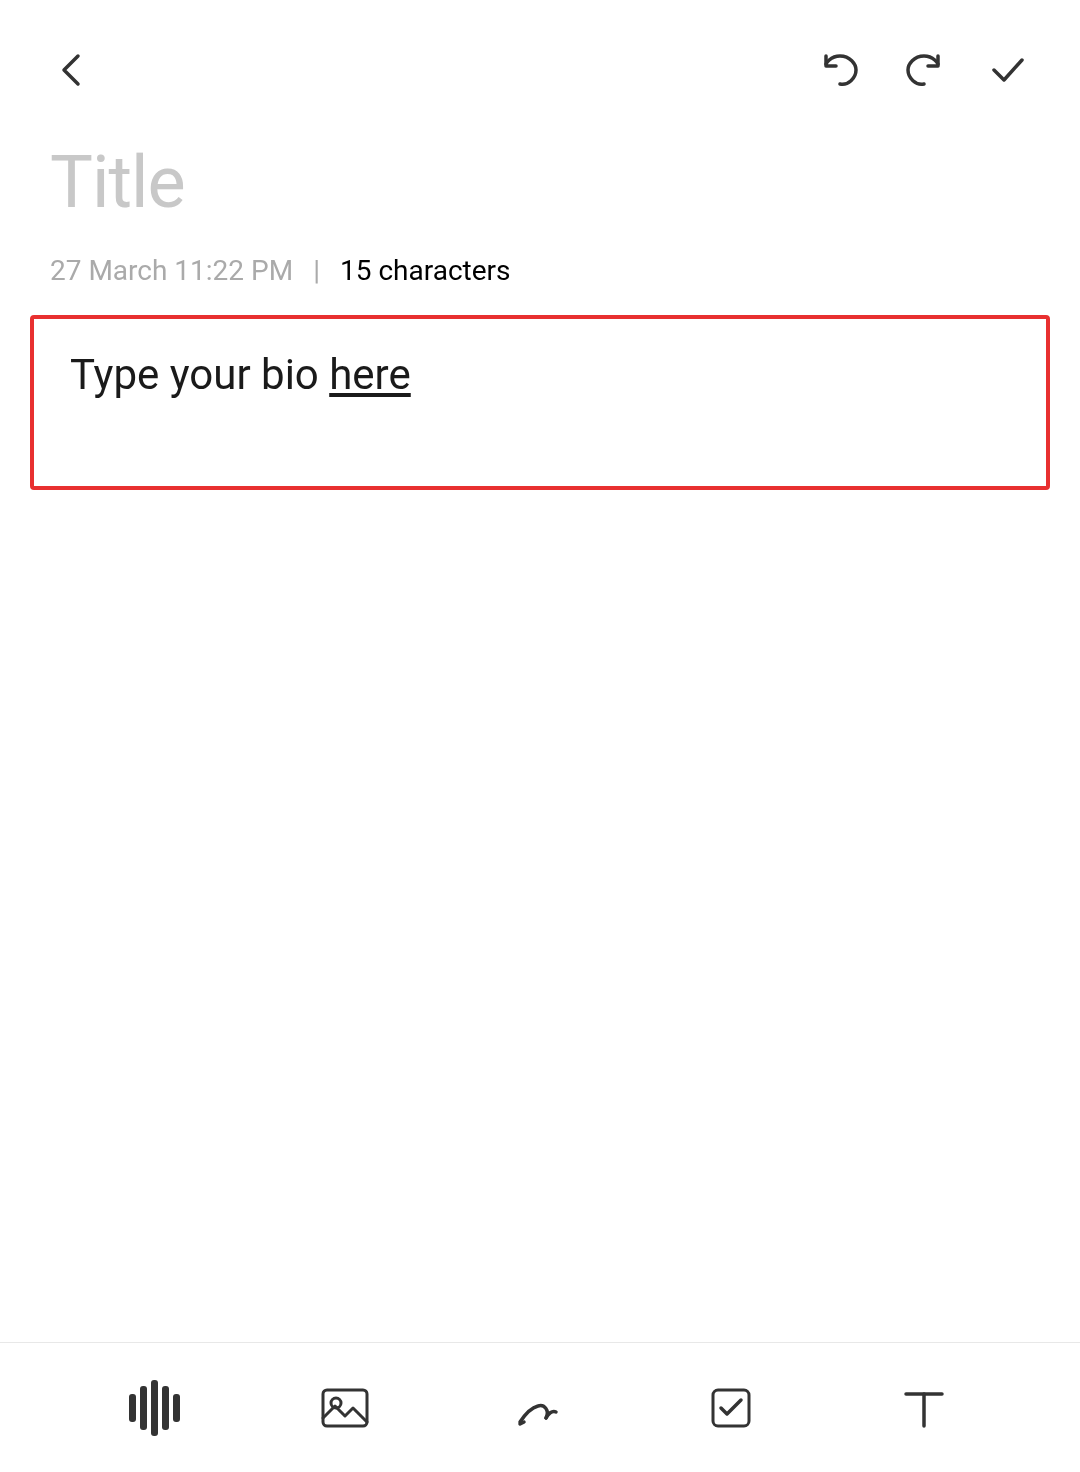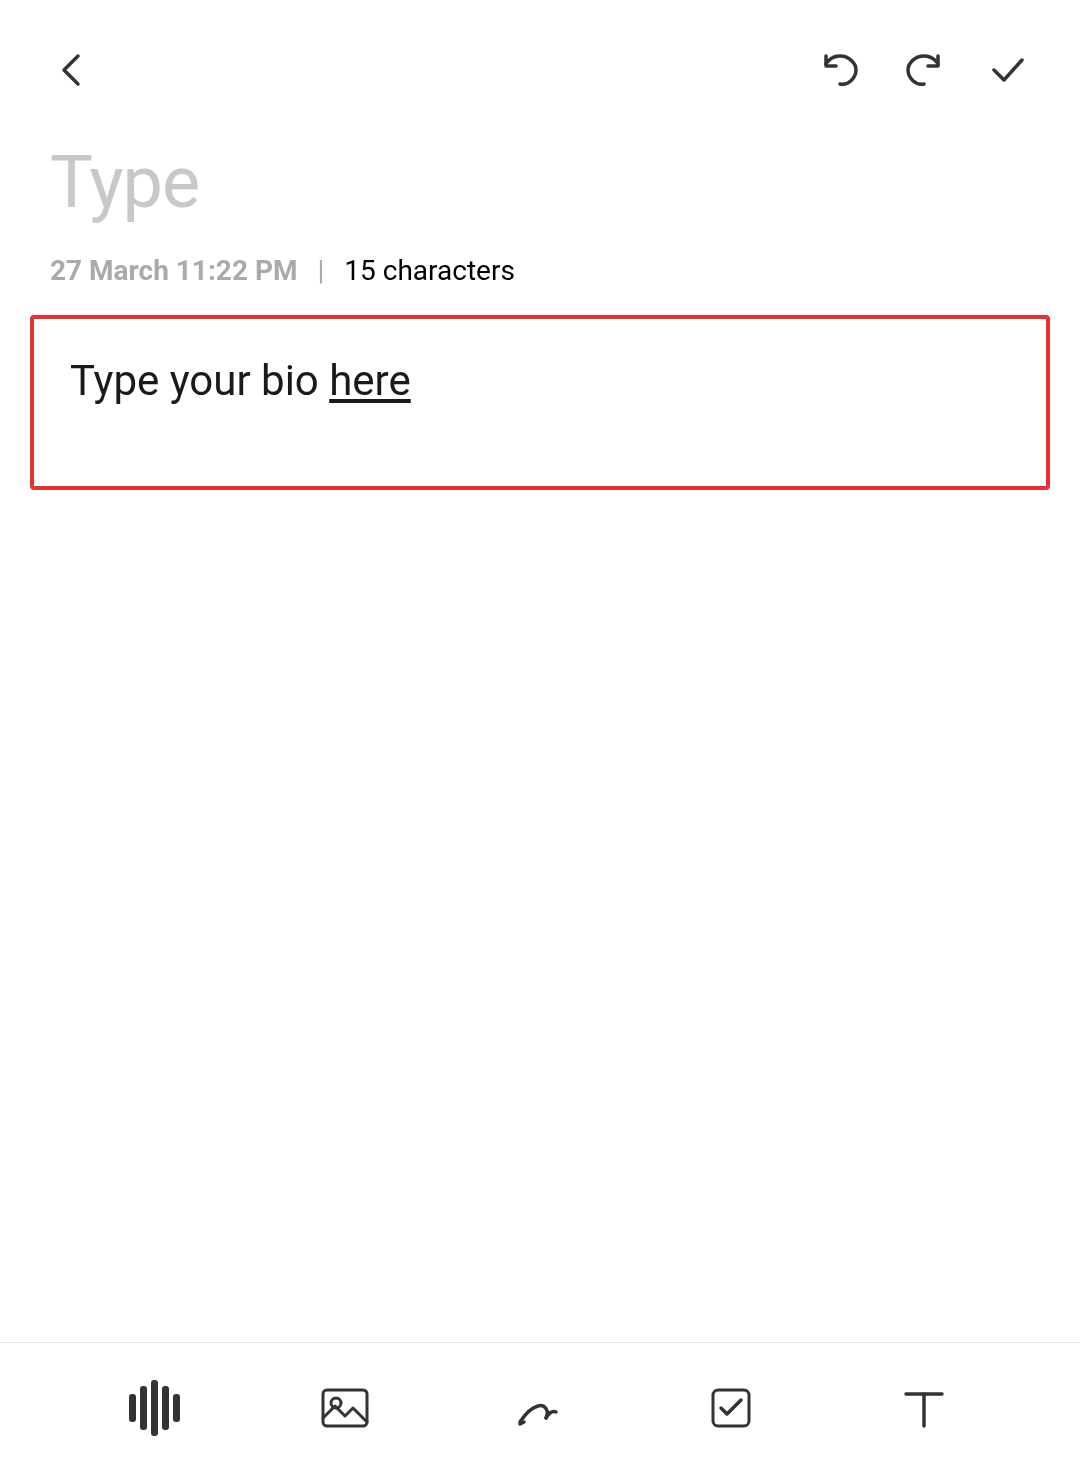--- a/index.html
+++ b/index.html
@@ -193,7 +193,7 @@
 </div>
 
 <div class="title-area">
-  <div class="note-title">Type</div>
+  <div class="note-title">Title</div>
 </div>
 
 <div class="meta-info">

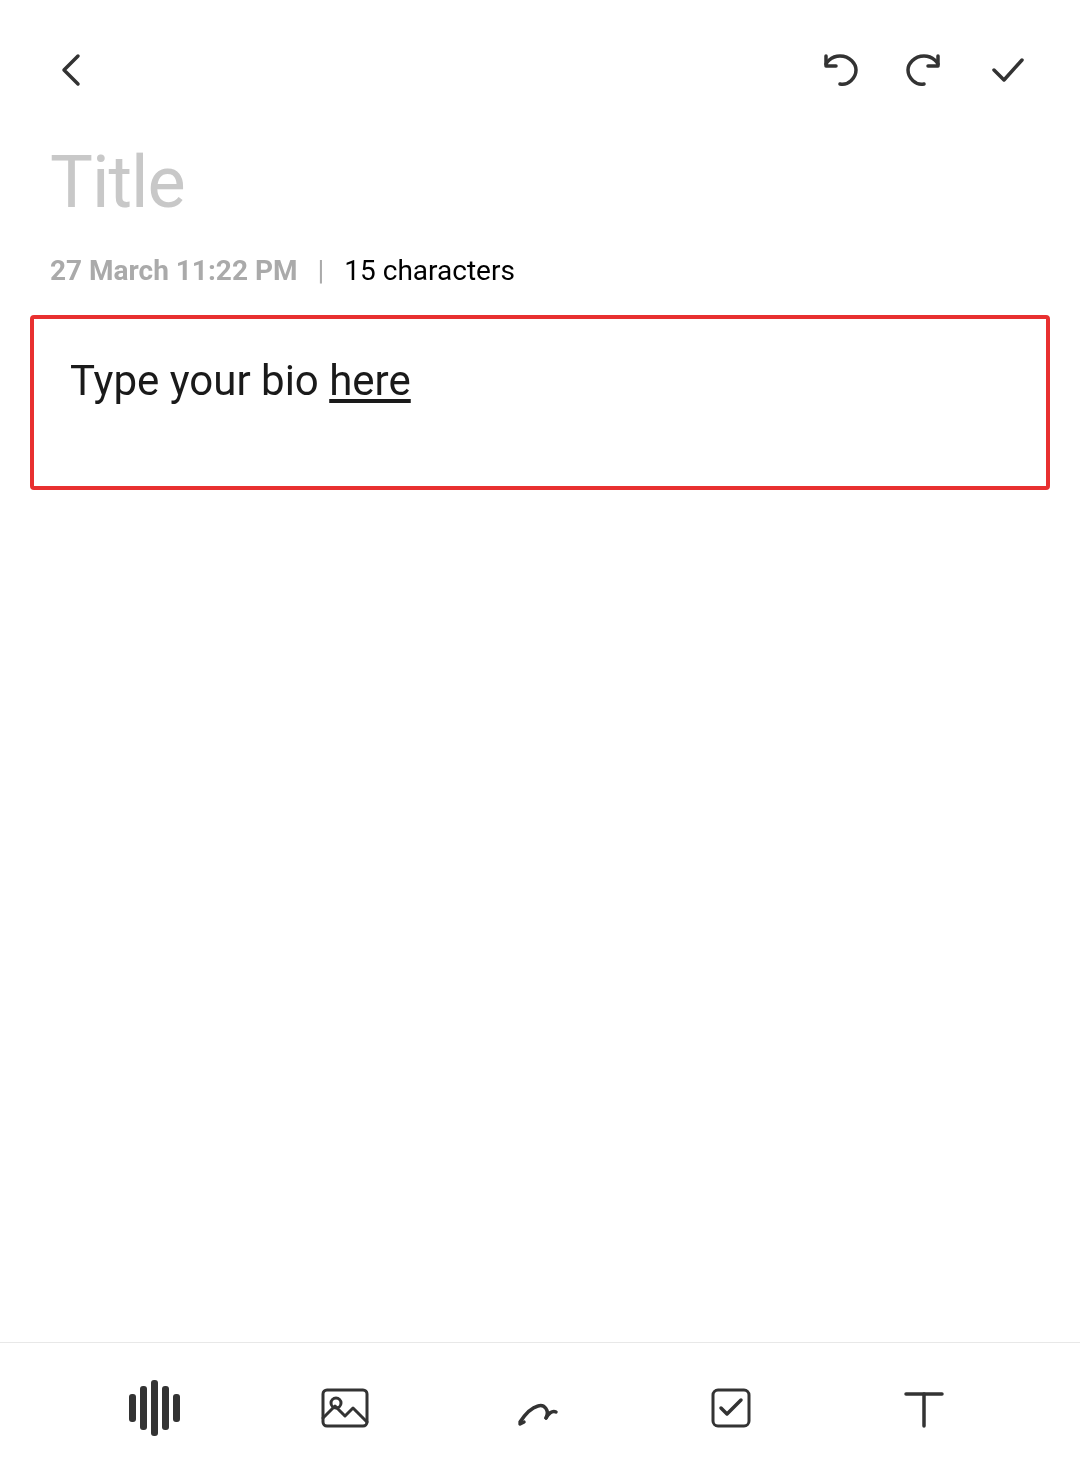--- a/index.html
+++ b/index.html
@@ -79,7 +79,7 @@
     .meta-date {
       font-size: 28px;
       color: #aaa;
-      font-weight: 700;
+      font-weight: 400;
     }
 
     .meta-separator {

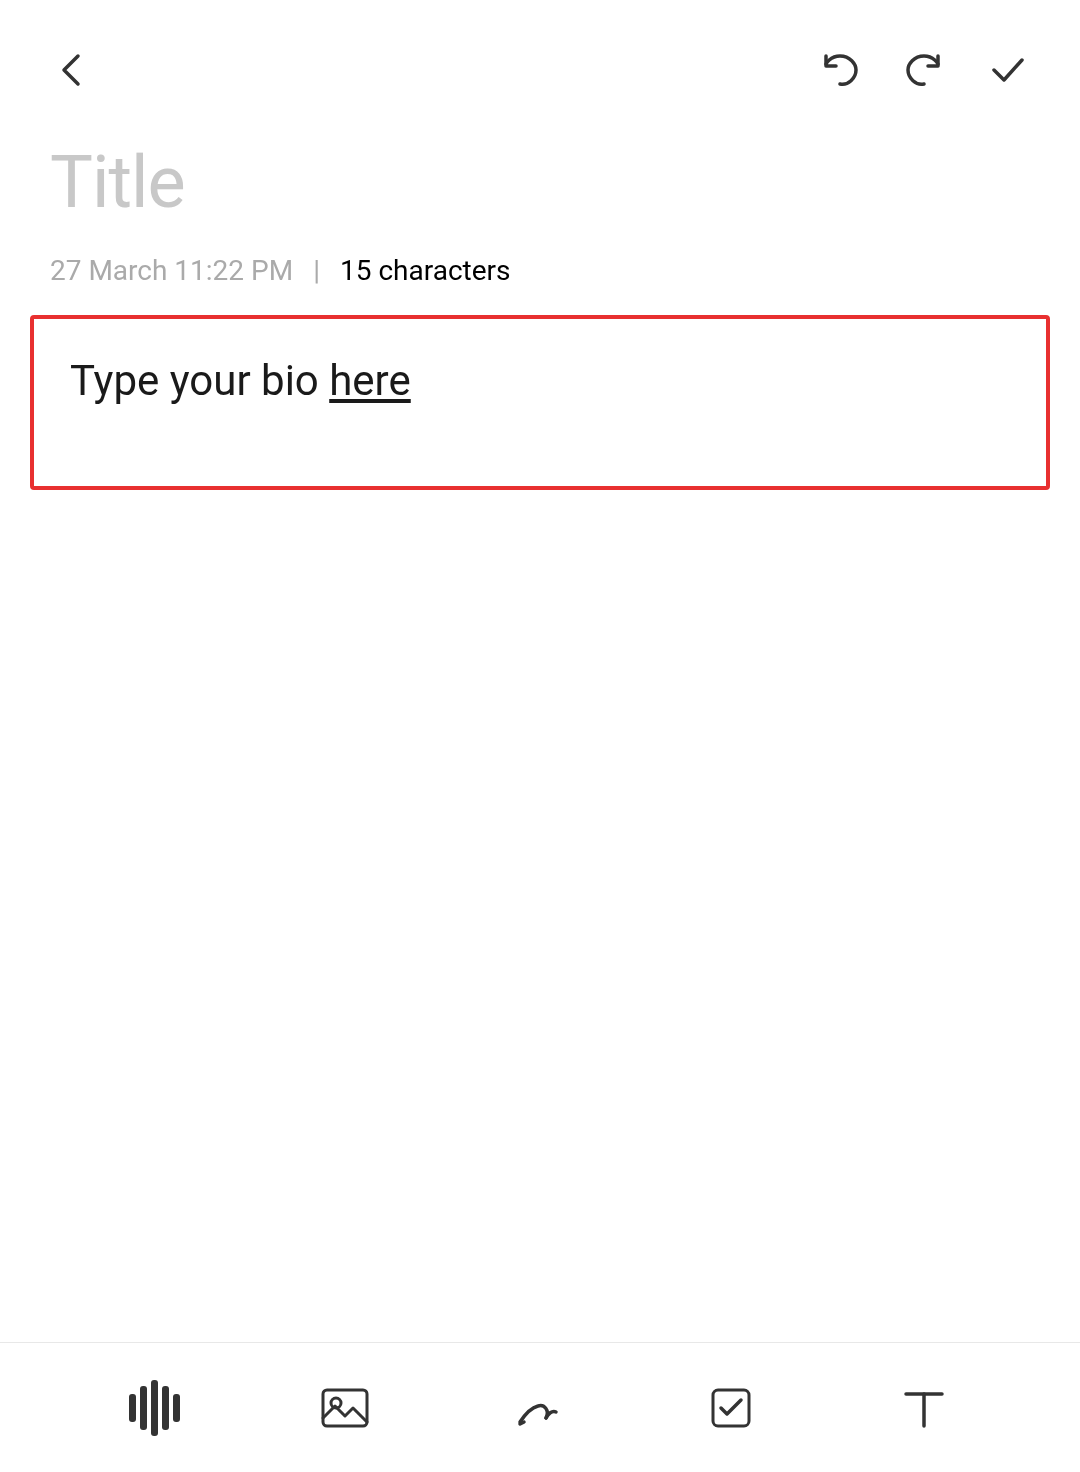--- a/index.html
+++ b/index.html
@@ -99,7 +99,7 @@
       margin: 10px 30px;
       border: 4px solid #e83030;
       border-radius: 4px;
-      padding: 30px 36px;
+      padding: 24px 36px;
       min-height: 175px;
       background: #ffffff;
     }

